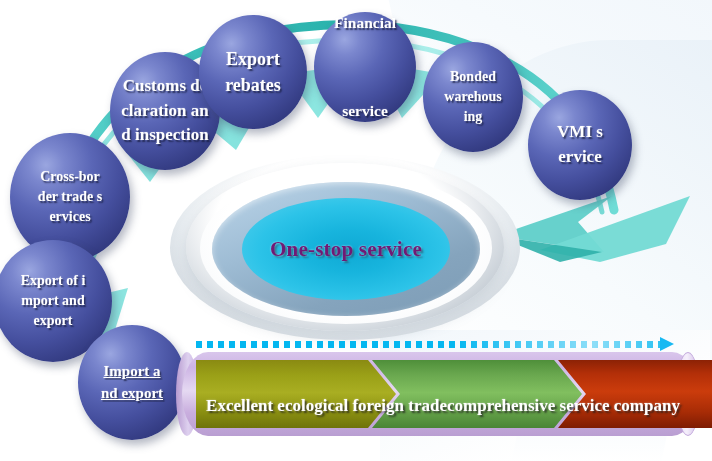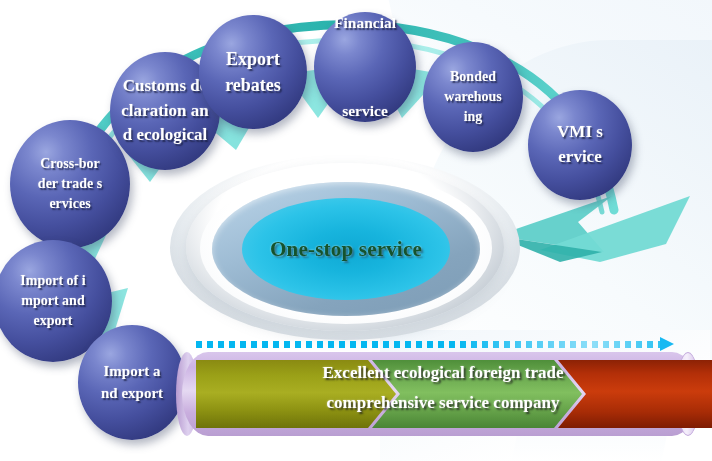--- a/index.html
+++ b/index.html
@@ -185,7 +185,7 @@
   <div class="sphere" style="left:110px;top:52px;width:110px;height:118px;font-size:17px;">
     <span class="ln">Customs de</span>
     <span class="ln">claration an</span>
-    <span class="ln">d ecological</span>
+    <span class="ln">d inspection</span>
   </div>
 
   <div class="sphere" style="left:199px;top:15px;width:108px;height:114px;font-size:18px;">

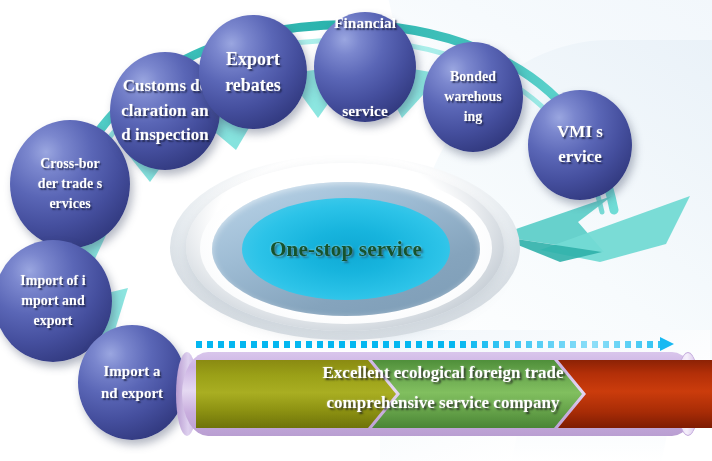--- a/index.html
+++ b/index.html
@@ -176,7 +176,7 @@
   <div class="ring ring-cyan"></div>
   <div class="center-label">One-stop service</div>
 
-  <div class="sphere" style="left:10px;top:120px;width:120px;height:128px;font-size:14px;">
+  <div class="sphere" style="left:10px;top:133px;width:120px;height:128px;font-size:14px;">
     <span class="ln">Cross-bor</span>
     <span class="ln">der trade s</span>
     <span class="ln">ervices</span>

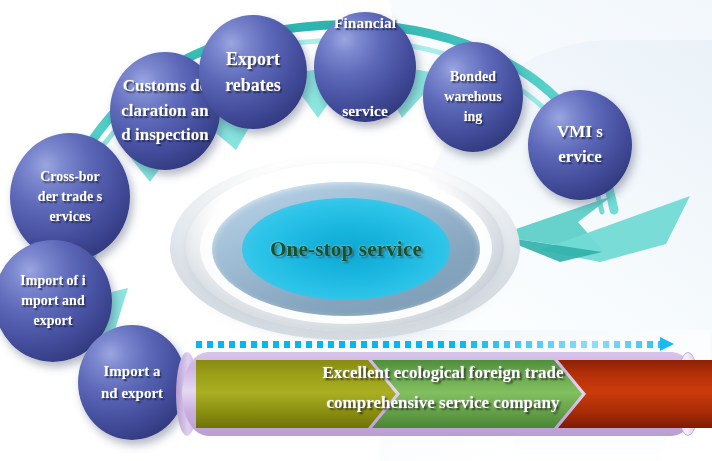--- a/index.html
+++ b/index.html
@@ -59,7 +59,7 @@
   .center-label{
     position:absolute;left:242px;top:198px;width:208px;height:102px;
     display:flex;align-items:center;justify-content:center;
-    color:#14532d;font-weight:bold;font-size:21px;letter-spacing:.2px;
+    color:#701a75;font-weight:bold;font-size:21px;letter-spacing:.2px;
     text-shadow:2px 2px 2px rgba(40,60,80,.55), 0 0 2px rgba(255,255,255,.7);
     white-space:nowrap;
   }

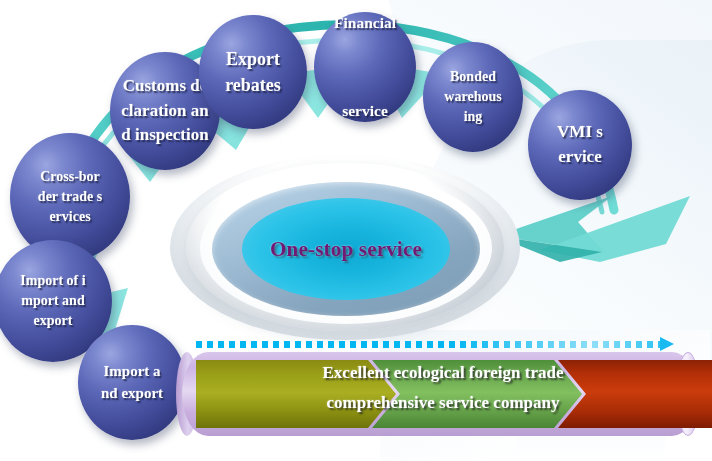--- a/index.html
+++ b/index.html
@@ -211,7 +211,7 @@
 
 
   <div class="sphere" style="left:-6px;top:240px;width:118px;height:122px;font-size:14px;">
-    <span class="ln">Import of i</span>
+    <span class="ln">Export of i</span>
     <span class="ln">mport and</span>
     <span class="ln">export</span>
   </div>

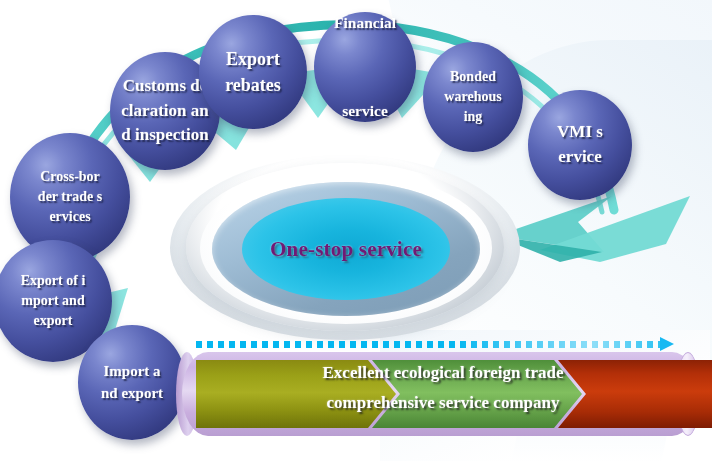--- a/index.html
+++ b/index.html
@@ -216,7 +216,7 @@
     <span class="ln">export</span>
   </div>
 
-  <div class="sphere" style="left:78px;top:325px;width:108px;height:115px;font-size:15px;">
+  <div class="sphere" style="left:78px;top:325px;width:108px;height:115px;font-size:15px;text-decoration:underline;">
     <span class="ln">Import a</span>
     <span class="ln">nd export</span>
   </div>

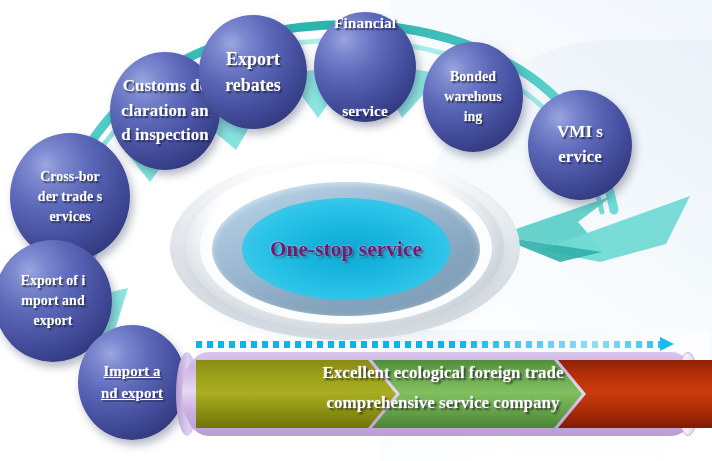--- a/index.html
+++ b/index.html
@@ -106,8 +106,8 @@
   .chev-3{left:362px;width:190px;background:linear-gradient(180deg,#8c2205 0%, #b32f08 20%, #cb3c0c 46%, #a82c06 76%, #7e1c03 100%);
     clip-path:polygon(0 0, 162px 0, 190px 50%, 162px 100%, 0 100%, 28px 50%);}
   .banner-text{
-    position:absolute;left:196px;top:354px;width:494px;height:68px;
-    display:flex;flex-direction:column;align-items:center;justify-content:center;
+    position:absolute;left:196px;top:372px;width:494px;height:68px;
+    display:flex;flex-direction:row;align-items:center;justify-content:center;
     color:#ffffff;font-weight:bold;font-size:17px;line-height:1.75;
     text-shadow:2px 2px 2px rgba(25,25,25,.75), 0 0 2px rgba(255,255,255,.5);
     white-space:nowrap;pointer-events:none;

